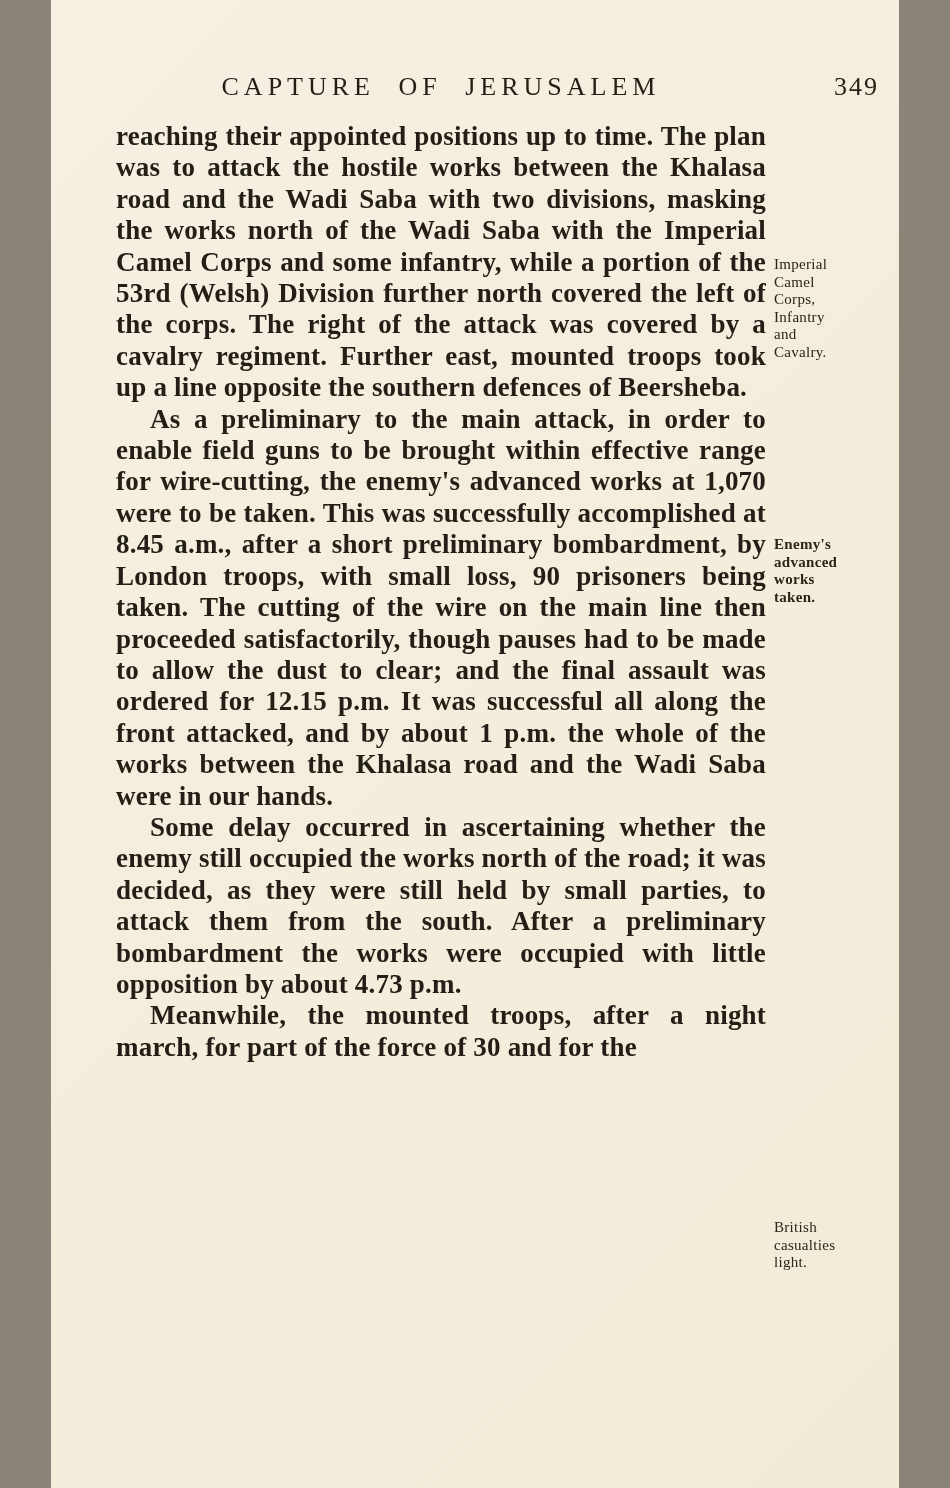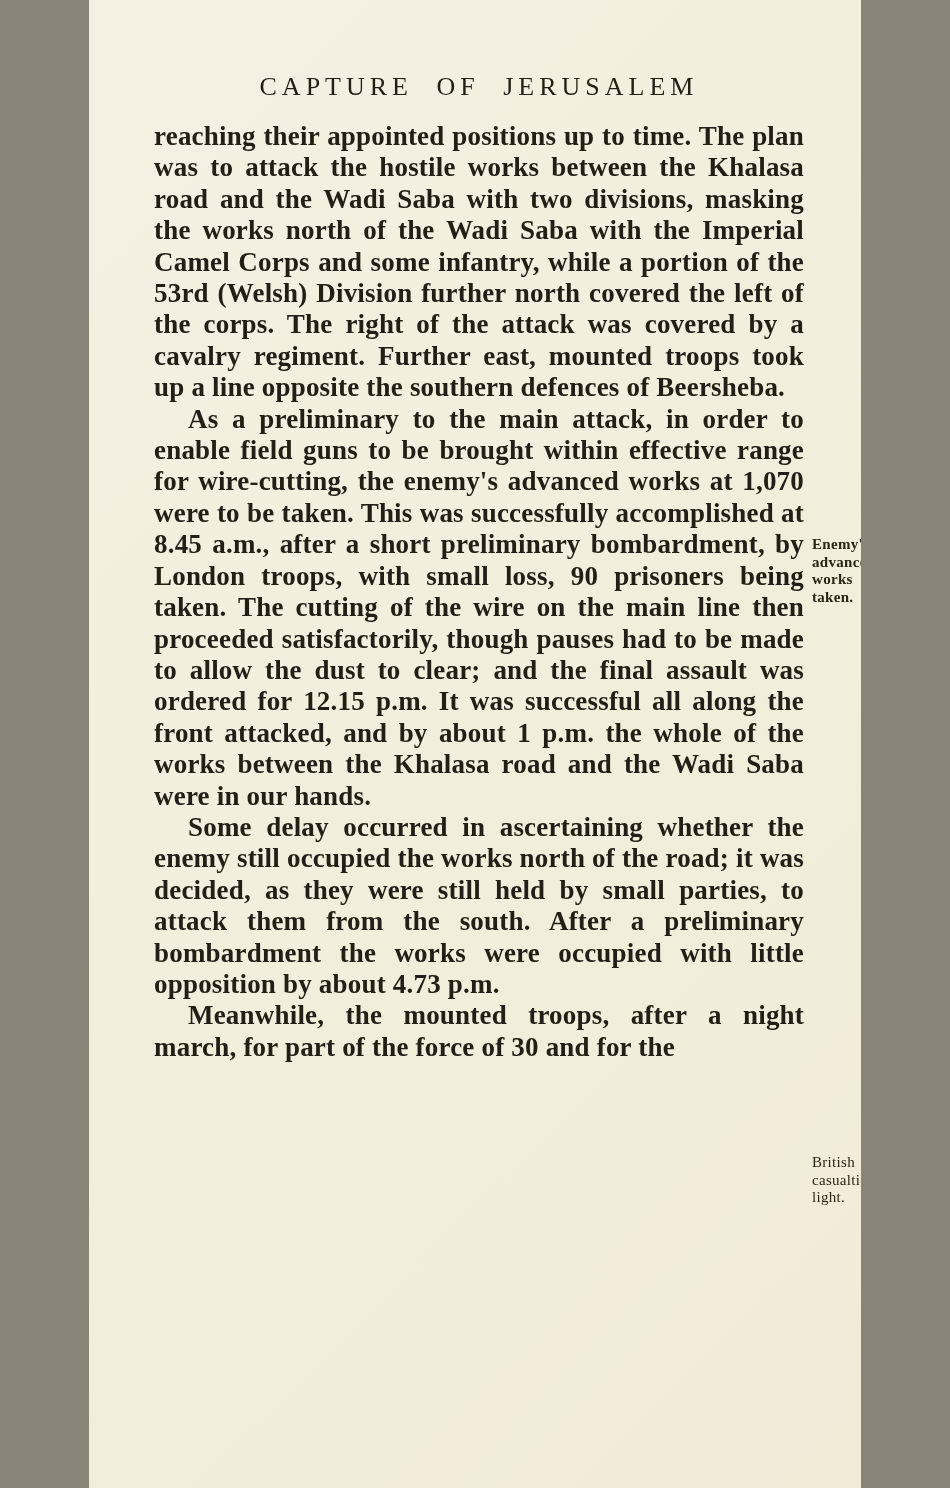--- a/index.html
+++ b/index.html
@@ -9,7 +9,7 @@
   }
   .page {
     position: relative;
-    width: 772px;
+    width: 848px;
     height: 1488px;
     margin: 0 auto;
     background: linear-gradient(135deg, #f5f0e2 0%, #f3eddc 55%, #f1ebd8 100%);

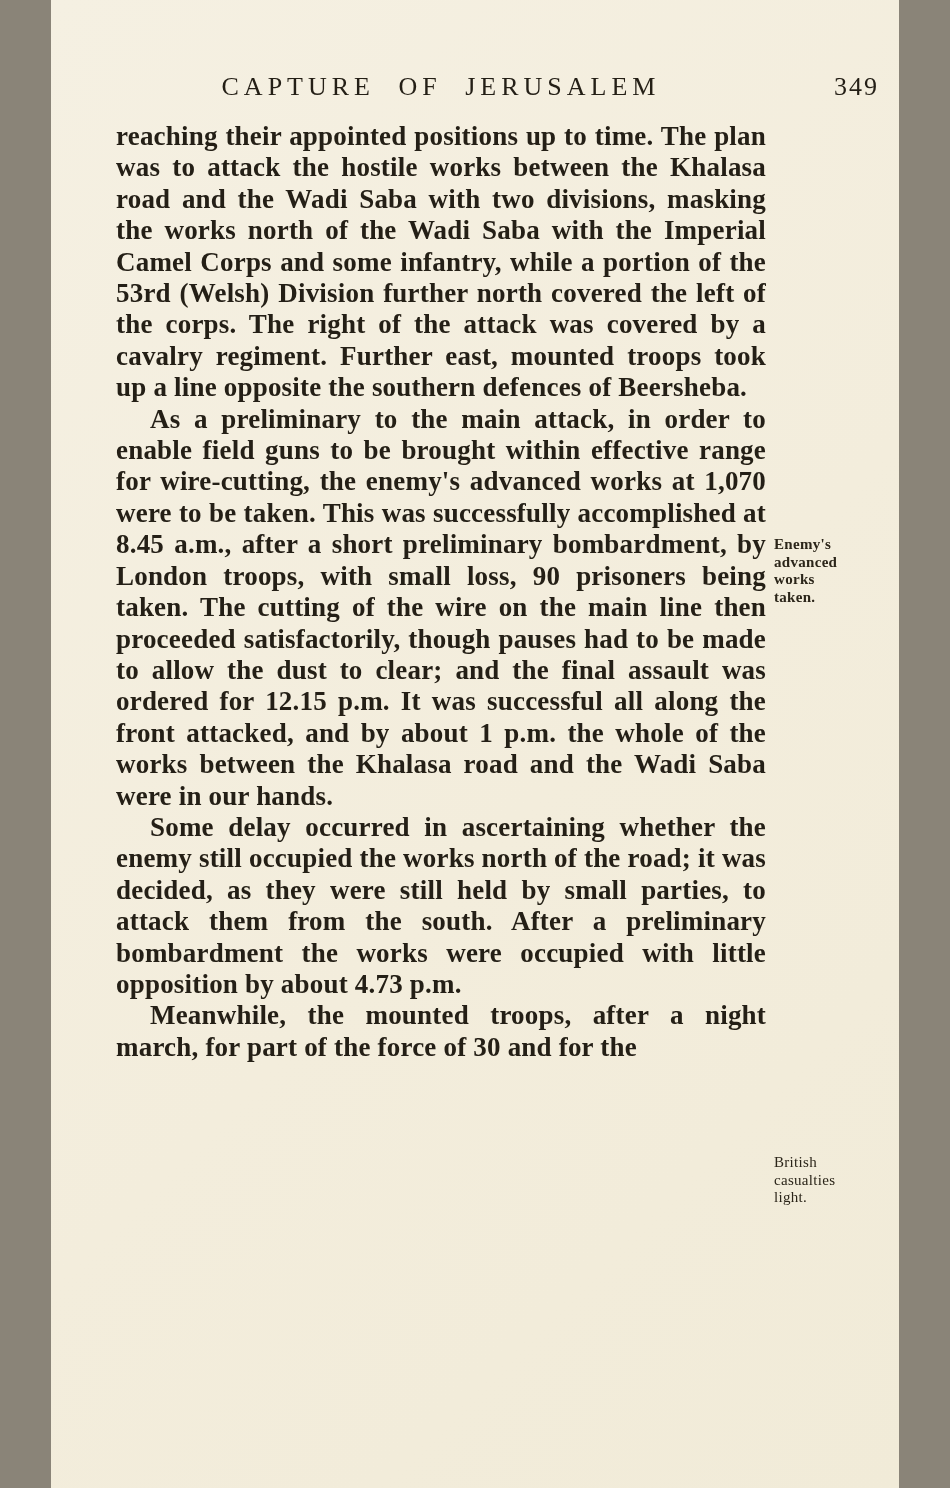--- a/index.html
+++ b/index.html
@@ -84,6 +84,12 @@
     <p>Meanwhile, the mounted troops, after a night march, for part of the force of 30 and for the</p>
   </div>
 
+  <div class="margin-note note-1">Imperial
+Camel
+Corps,
+Infantry
+and
+Cavalry.</div>
 
   <div class="margin-note note-2">Enemy's
 advanced

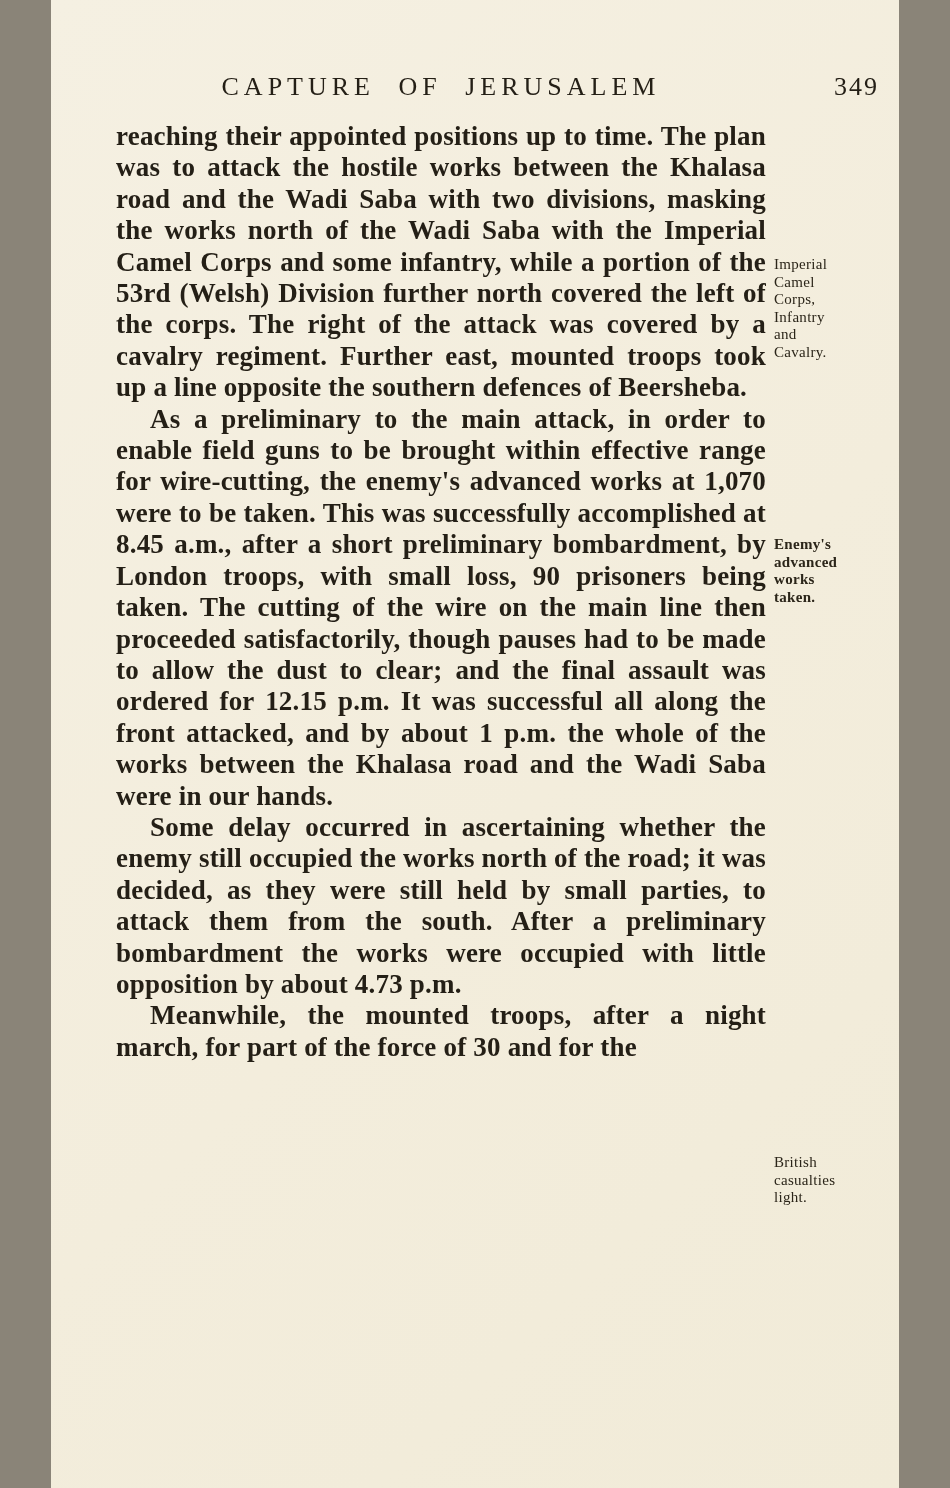--- a/index.html
+++ b/index.html
@@ -66,7 +66,7 @@
   }
   .note-1 { top: 256px; }
   .note-2 { top: 536px; font-weight: bold; }
-  .note-3 { top: 1154px; }
+  .note-3 { top: 1219px; }
 </style>
 </head>
 <body>

